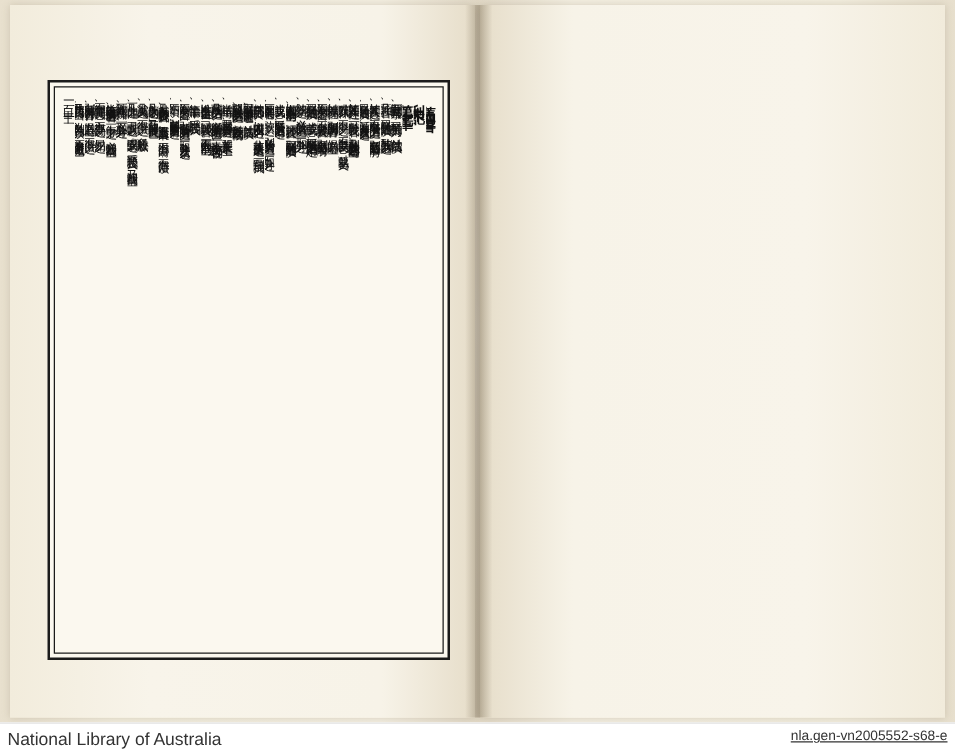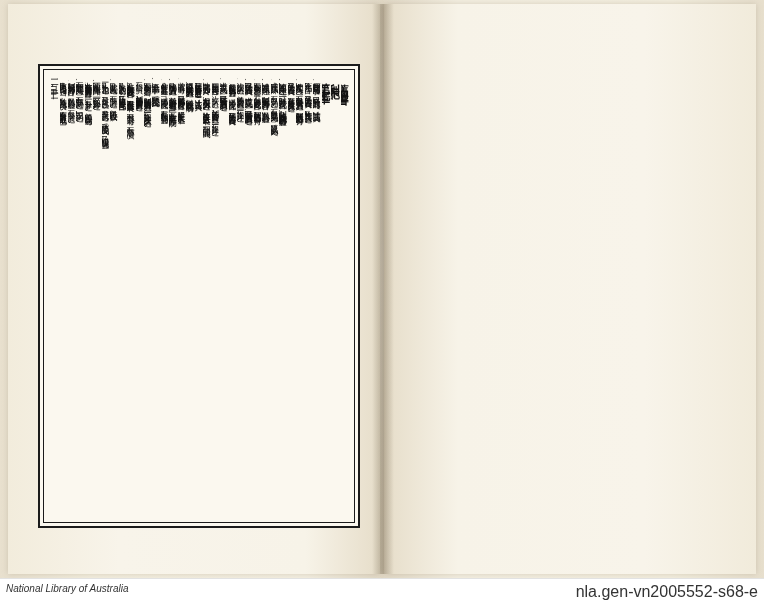--- a/index.html
+++ b/index.html
@@ -124,10 +124,9 @@
   #footer .credit {
     position: absolute;
     left: 6px; top: 4px;
-    font-size: 10px;
+    font-size: 14px;
     color: #333333;
     font-family: "Liberation Sans", sans-serif;
-    font-style: italic;
   }
   #footer .ident {
     position: absolute;

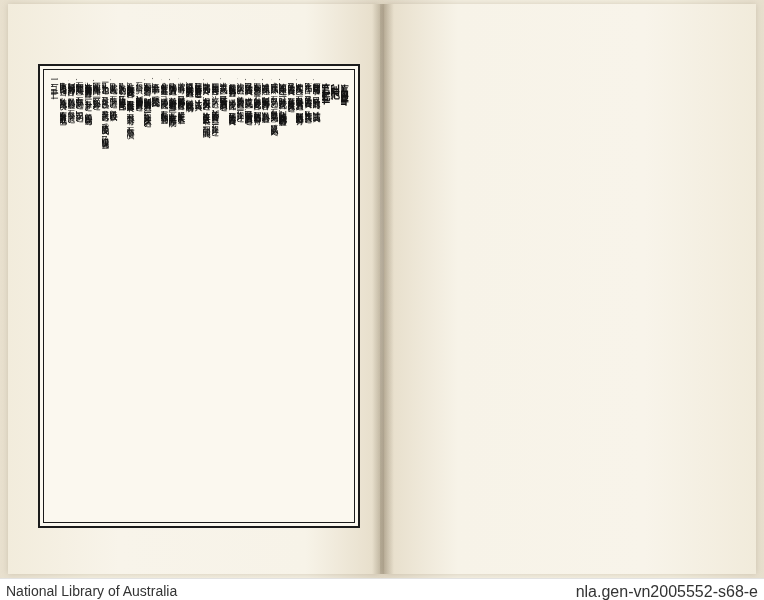--- a/index.html
+++ b/index.html
@@ -131,9 +131,10 @@
   #footer .ident {
     position: absolute;
     right: 6px; top: 4px;
-    font-size: 16px;
+    font-size: 11px;
     color: #333333;
     font-family: "Liberation Sans", sans-serif;
+    text-decoration: underline;
   }
 </style>
 </head>

